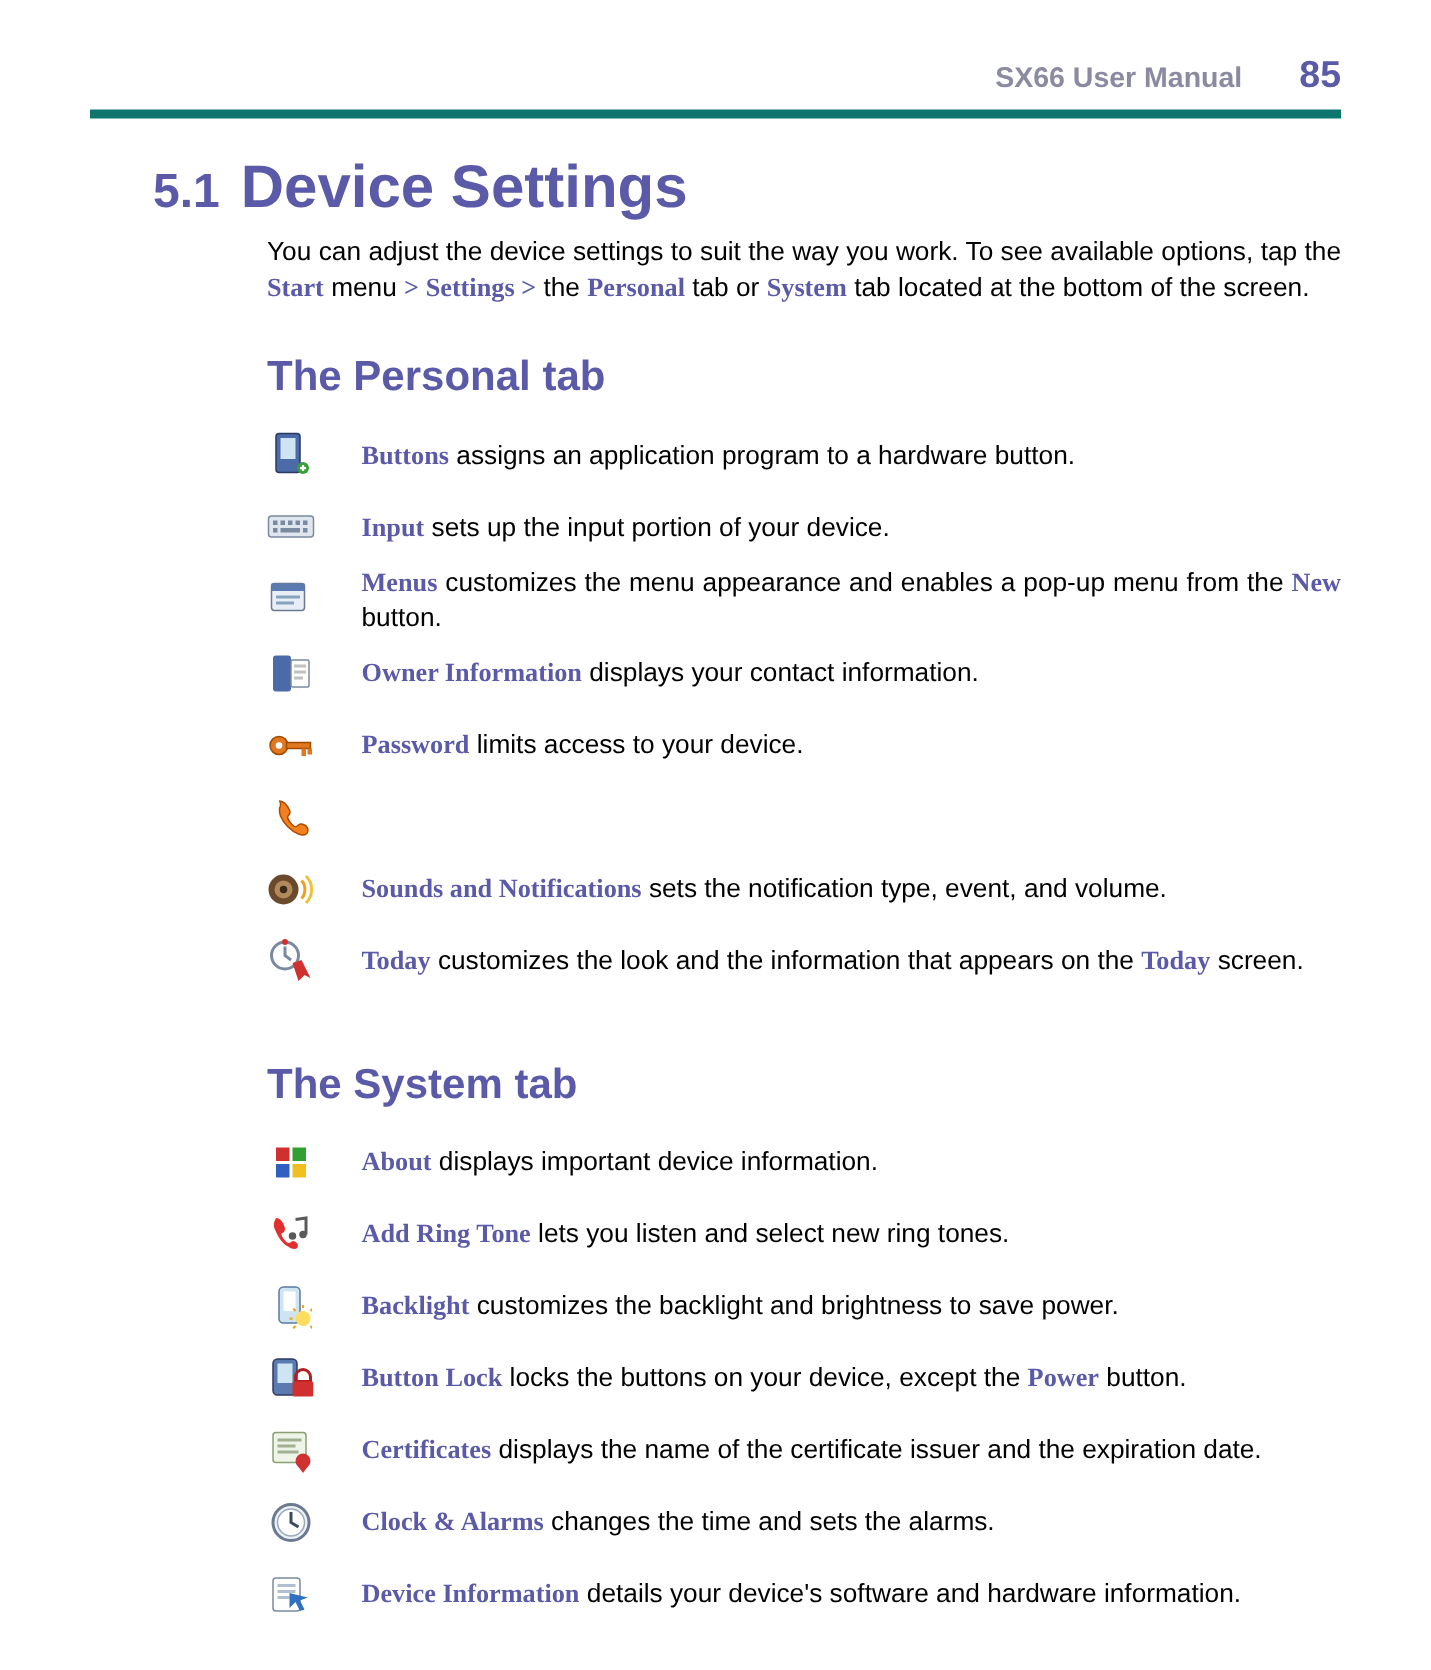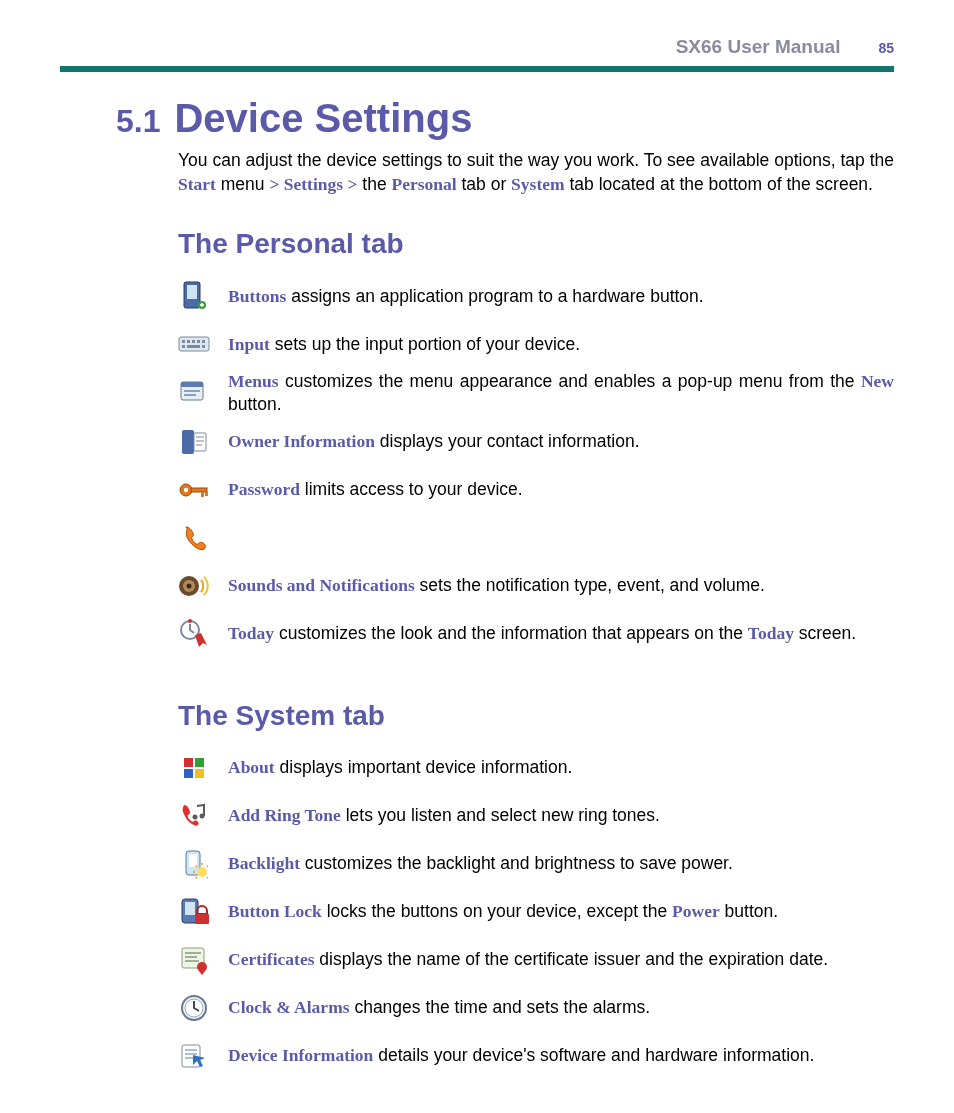--- a/index.html
+++ b/index.html
@@ -29,7 +29,7 @@
     .page-number {
       color: #5a5aa8;
       font-weight: bold;
-      font-size: 14px;
+      font-size: 25px;
     }
     .section-row {
       display: flex;

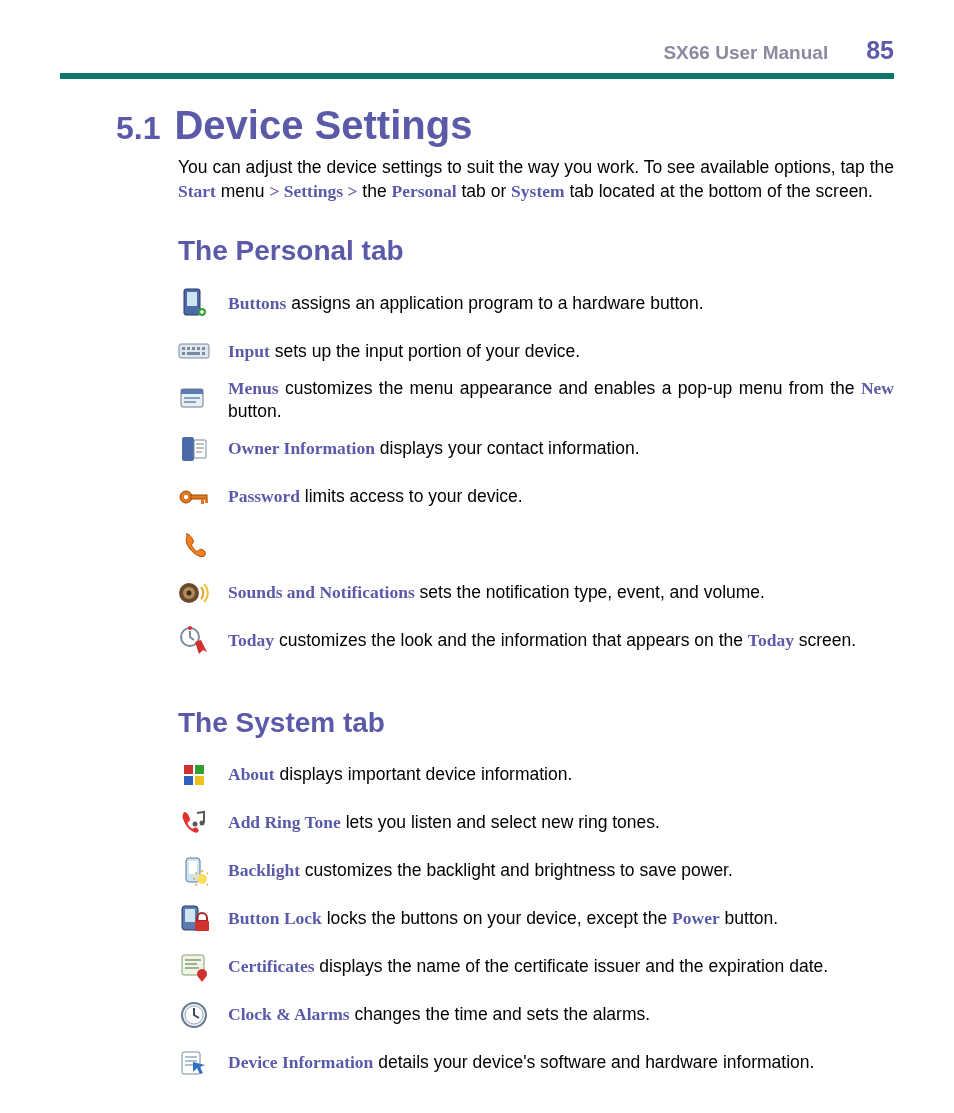--- a/index.html
+++ b/index.html
@@ -36,7 +36,7 @@
       align-items: baseline;
       gap: 14px;
       margin-bottom: 8px;
-      margin-left: 56px;
+      margin-left: 42px;
     }
     .section-num {
       color: #5a5aa8;

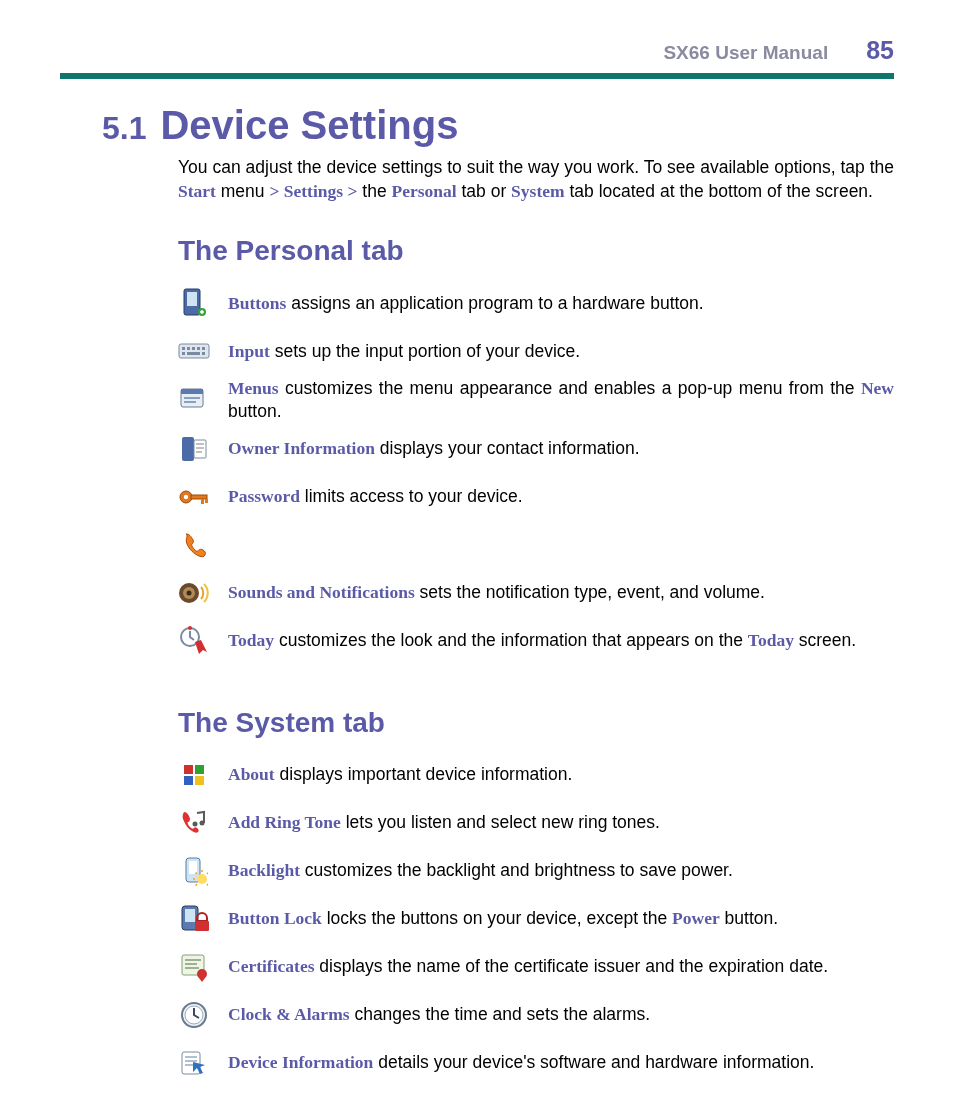--- a/index.html
+++ b/index.html
@@ -71,7 +71,7 @@
       margin-right: 0;
       font-size: 17.5px;
       line-height: 1.3;
-      gap: 18px;
+      gap: 31px;
       min-height: 44px;
       margin-bottom: 4px;
     }

